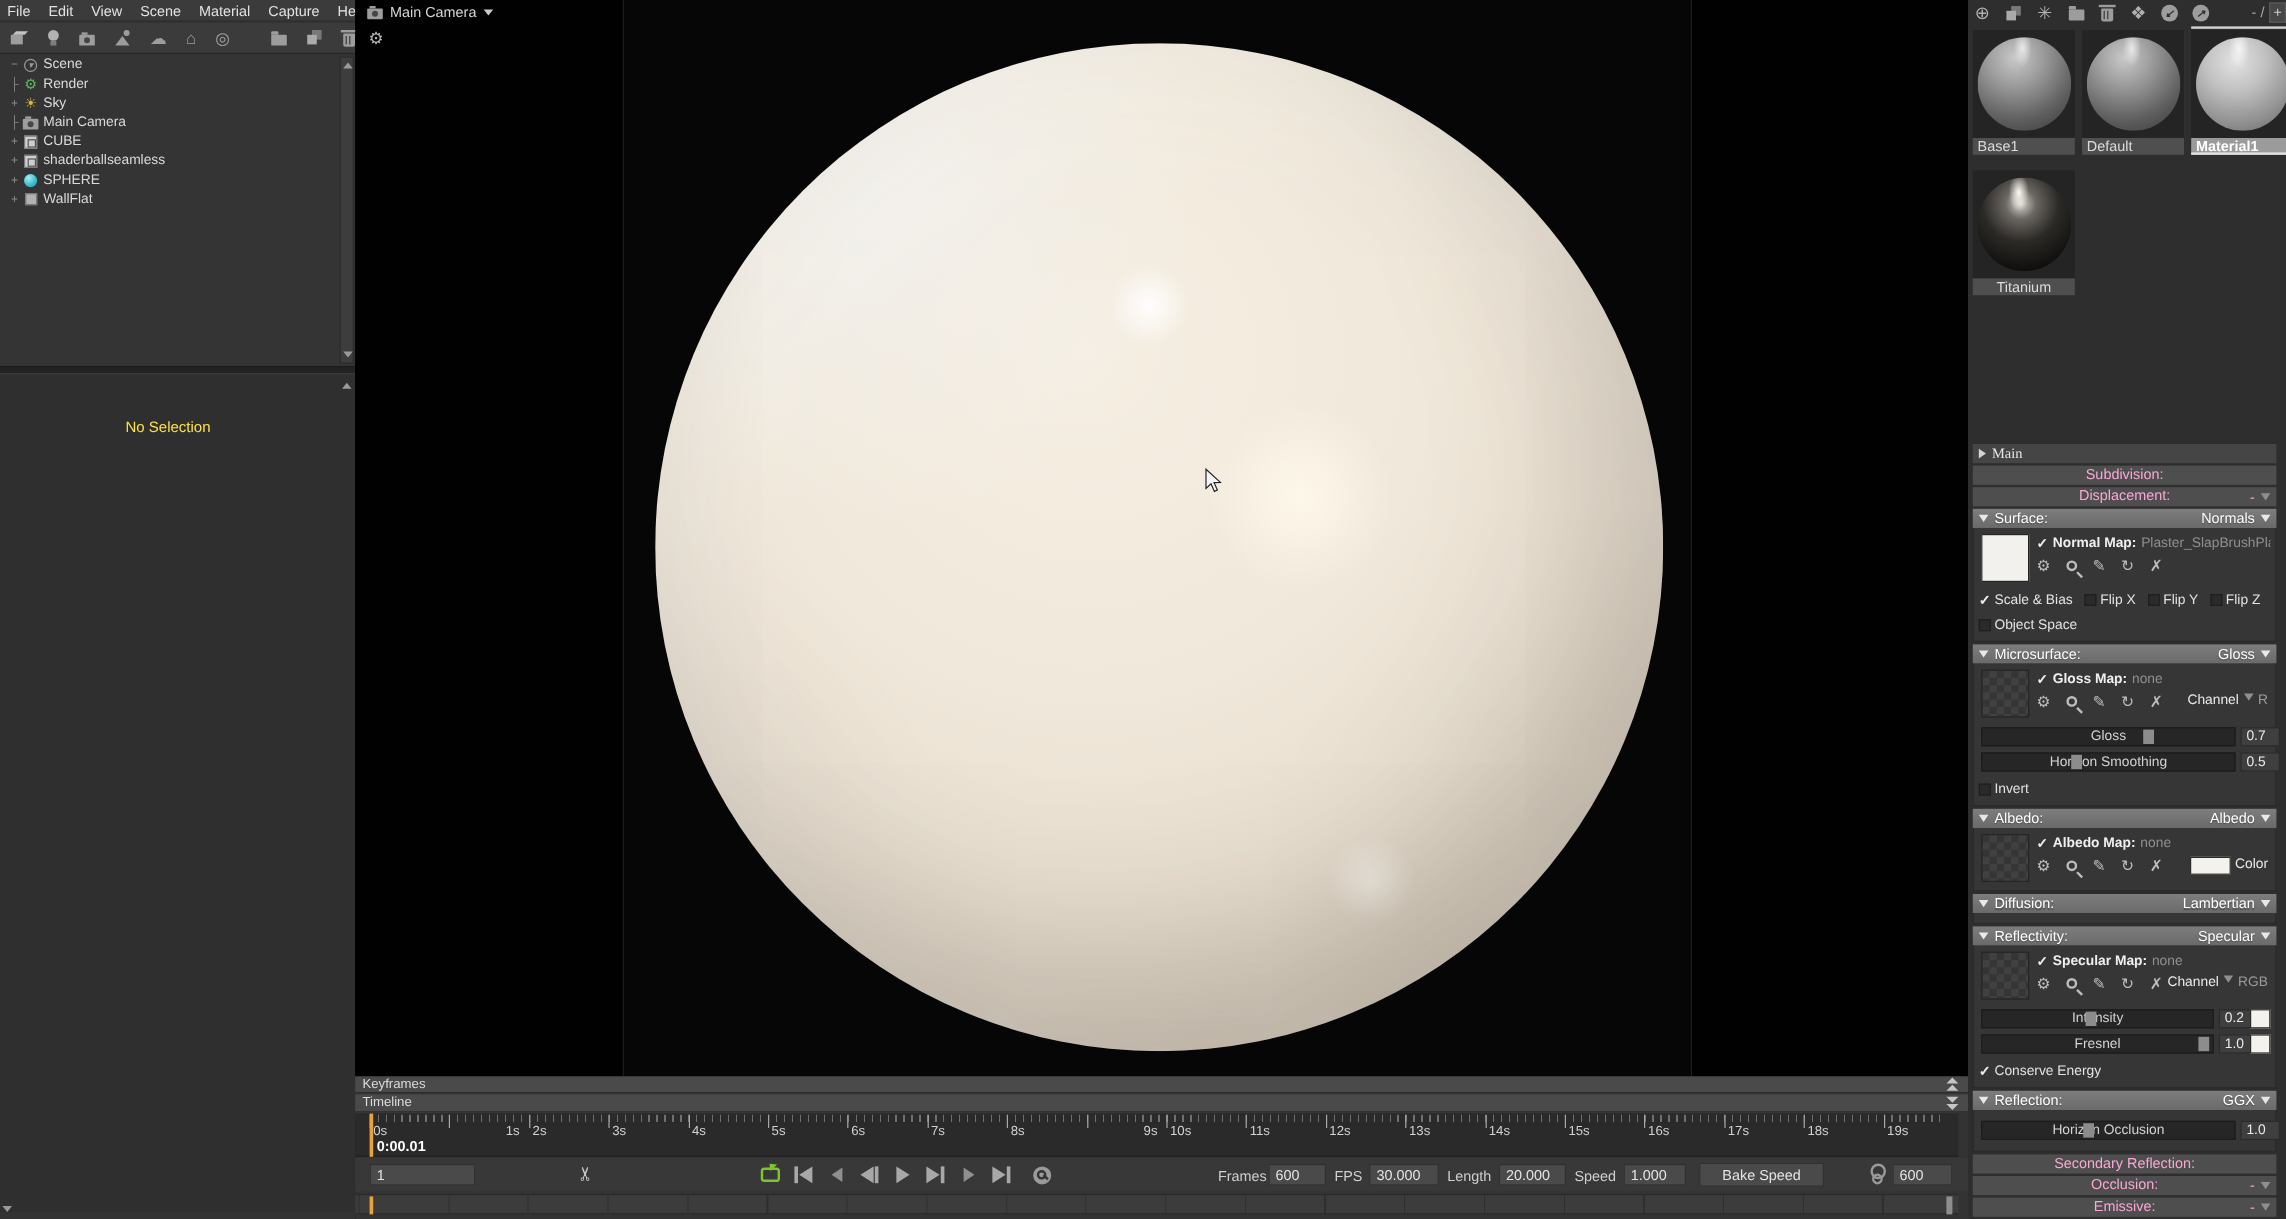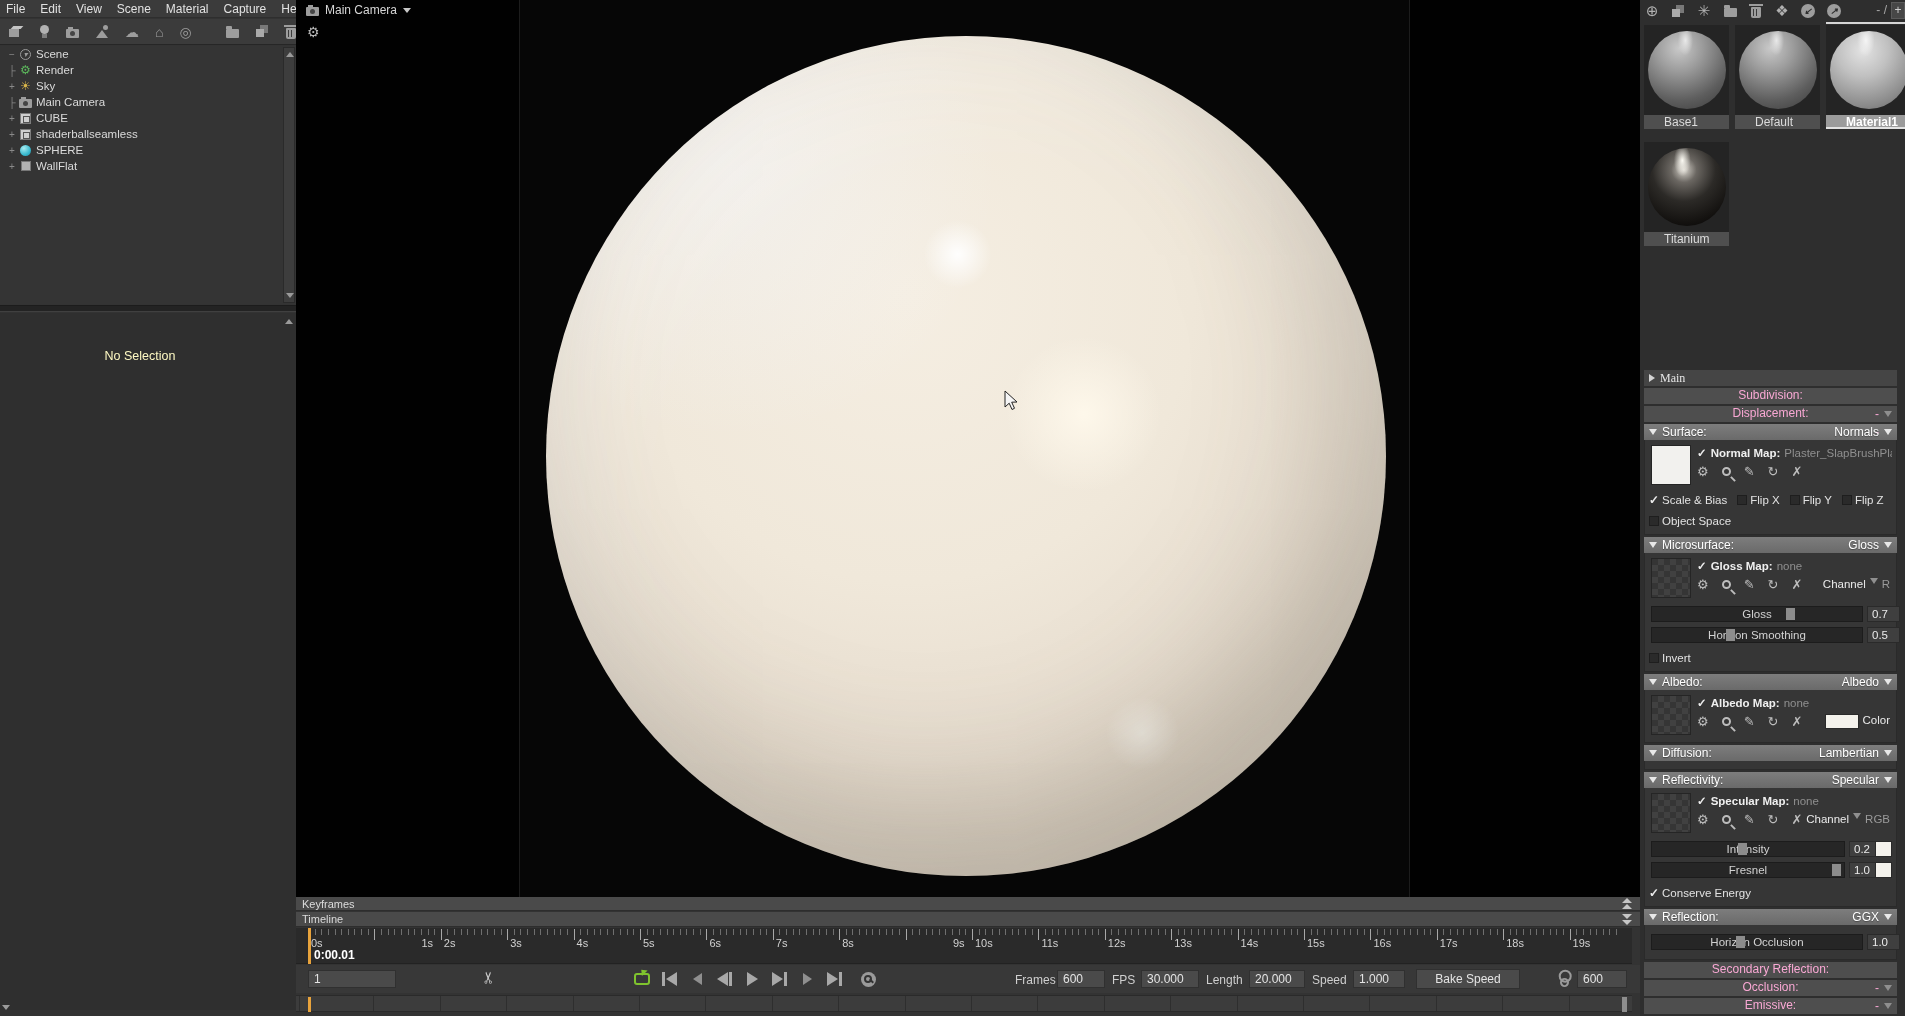--- a/index.html
+++ b/index.html
@@ -108,7 +108,7 @@
      radial-gradient(circle at 42% 25%,#e3e3e3 0%,#c0c0c0 35%,#8a8a8a 75%,#606060 100%);}
   .ball-metal{background:radial-gradient(ellipse 18% 34% at 44% 16%,#fdfbf4,rgba(0,0,0,0) 60%),
      radial-gradient(circle at 46% 28%,#d8d4cc 0%,#6b6762 18%,#2c2a27 45%,#141210 75%,#000 100%);}
-  .mat-label{height:14px;background:#4f4f4f;color:#dcdcdc;font-size:12px;padding:0 20px;line-height:14px;
+  .mat-label{height:14px;background:#4f4f4f;color:#dcdcdc;font-size:12px;padding:0 4px;line-height:14px;
     overflow:hidden;white-space:nowrap;}
   .mat-card.sel::before{content:"";position:absolute;top:-3px;left:0;right:0;height:2px;background:#d6d6d6;}
   .mat-card.sel .mat-label{background:#9b9b9b;color:#fff;border-bottom:2px solid #e2e2e2;font-weight:bold;}

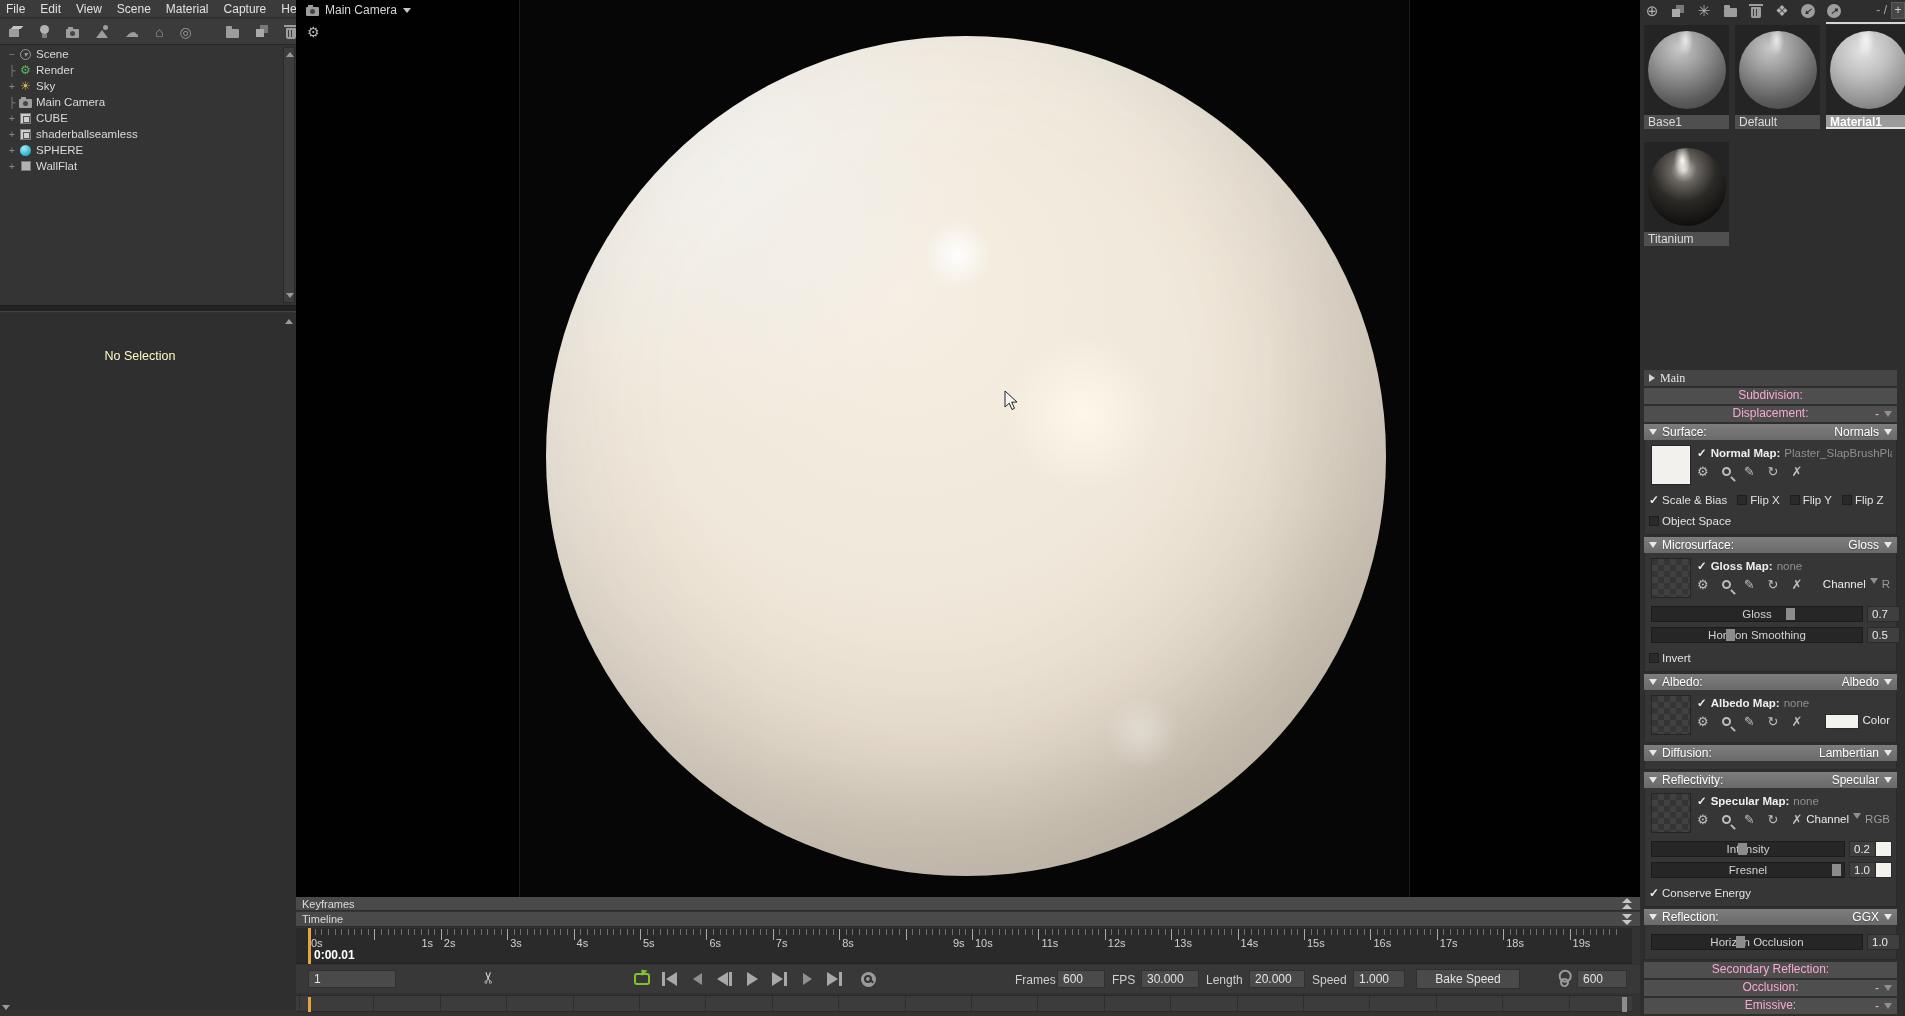--- a/index.html
+++ b/index.html
@@ -486,7 +486,7 @@
         </div>
         <div class="mat-label">Material1</div>
       </div>
-      <div class="mat-card" style="left: 0px; top: 117px;">
+      <div class="mat-card" style="left: 0px; top: 117px; text-align: center;">
         <div class="mat-thumb">
           <div class="ball ball-metal"></div>
         </div>

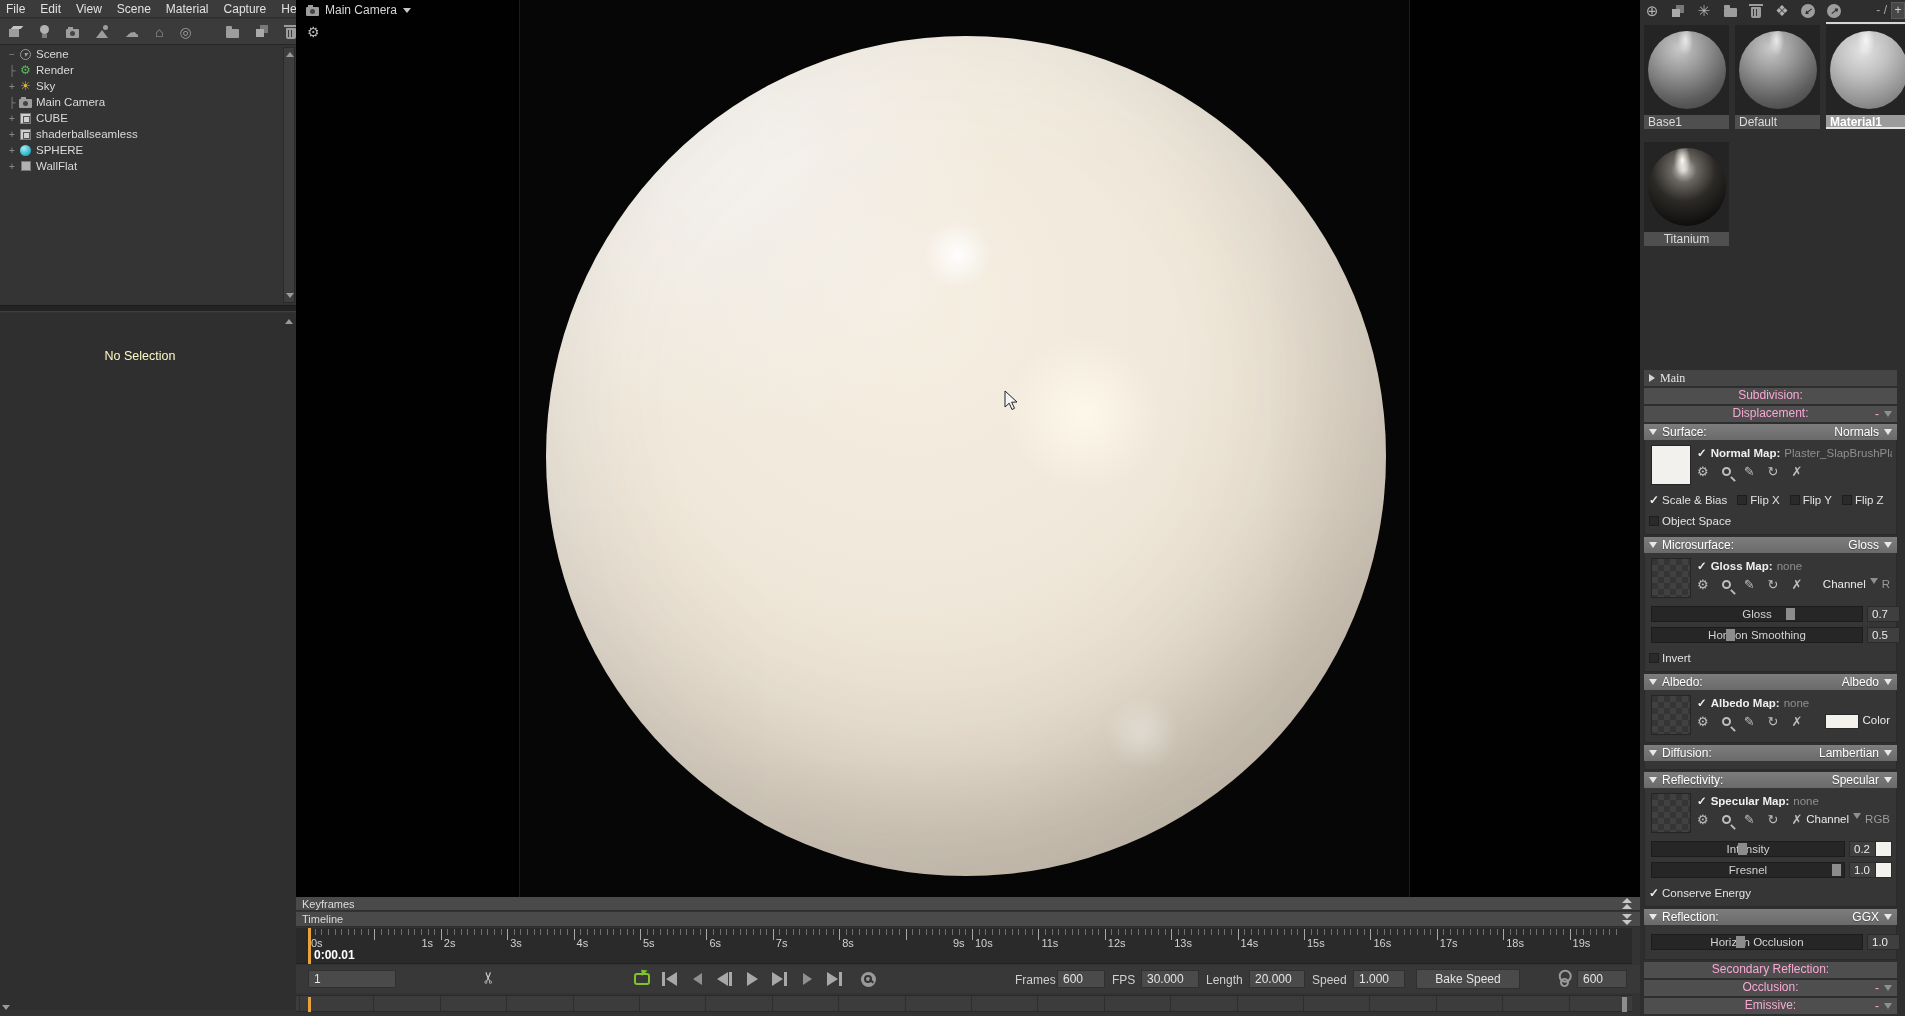--- a/index.html
+++ b/index.html
@@ -32,7 +32,7 @@
   .arr-dn{border-top:5px solid #9a9a9a;bottom:4px;}
   #tree-divider{position:absolute;left:0;top:305px;right:0;height:7px;background:#232323;border-top:1px solid #1c1c1c;border-bottom:1px solid #404040;}
   #props-panel{position:absolute;left:0;top:313px;right:0;bottom:6px;background:#2f2f2f;}
-  #no-selection{position:absolute;left:0;right:16px;top:36px;text-align:center;color:#fef9c3;font-size:12.5px;}
+  #no-selection{position:absolute;left:0;right:16px;top:36px;text-align:center;color:#fde047;font-size:12.5px;}
   #props-scroll{position:absolute;right:1px;top:2px;bottom:2px;width:12px;}
   #left-bottom-arr{position:absolute;right:4px;bottom:6px;}
 

